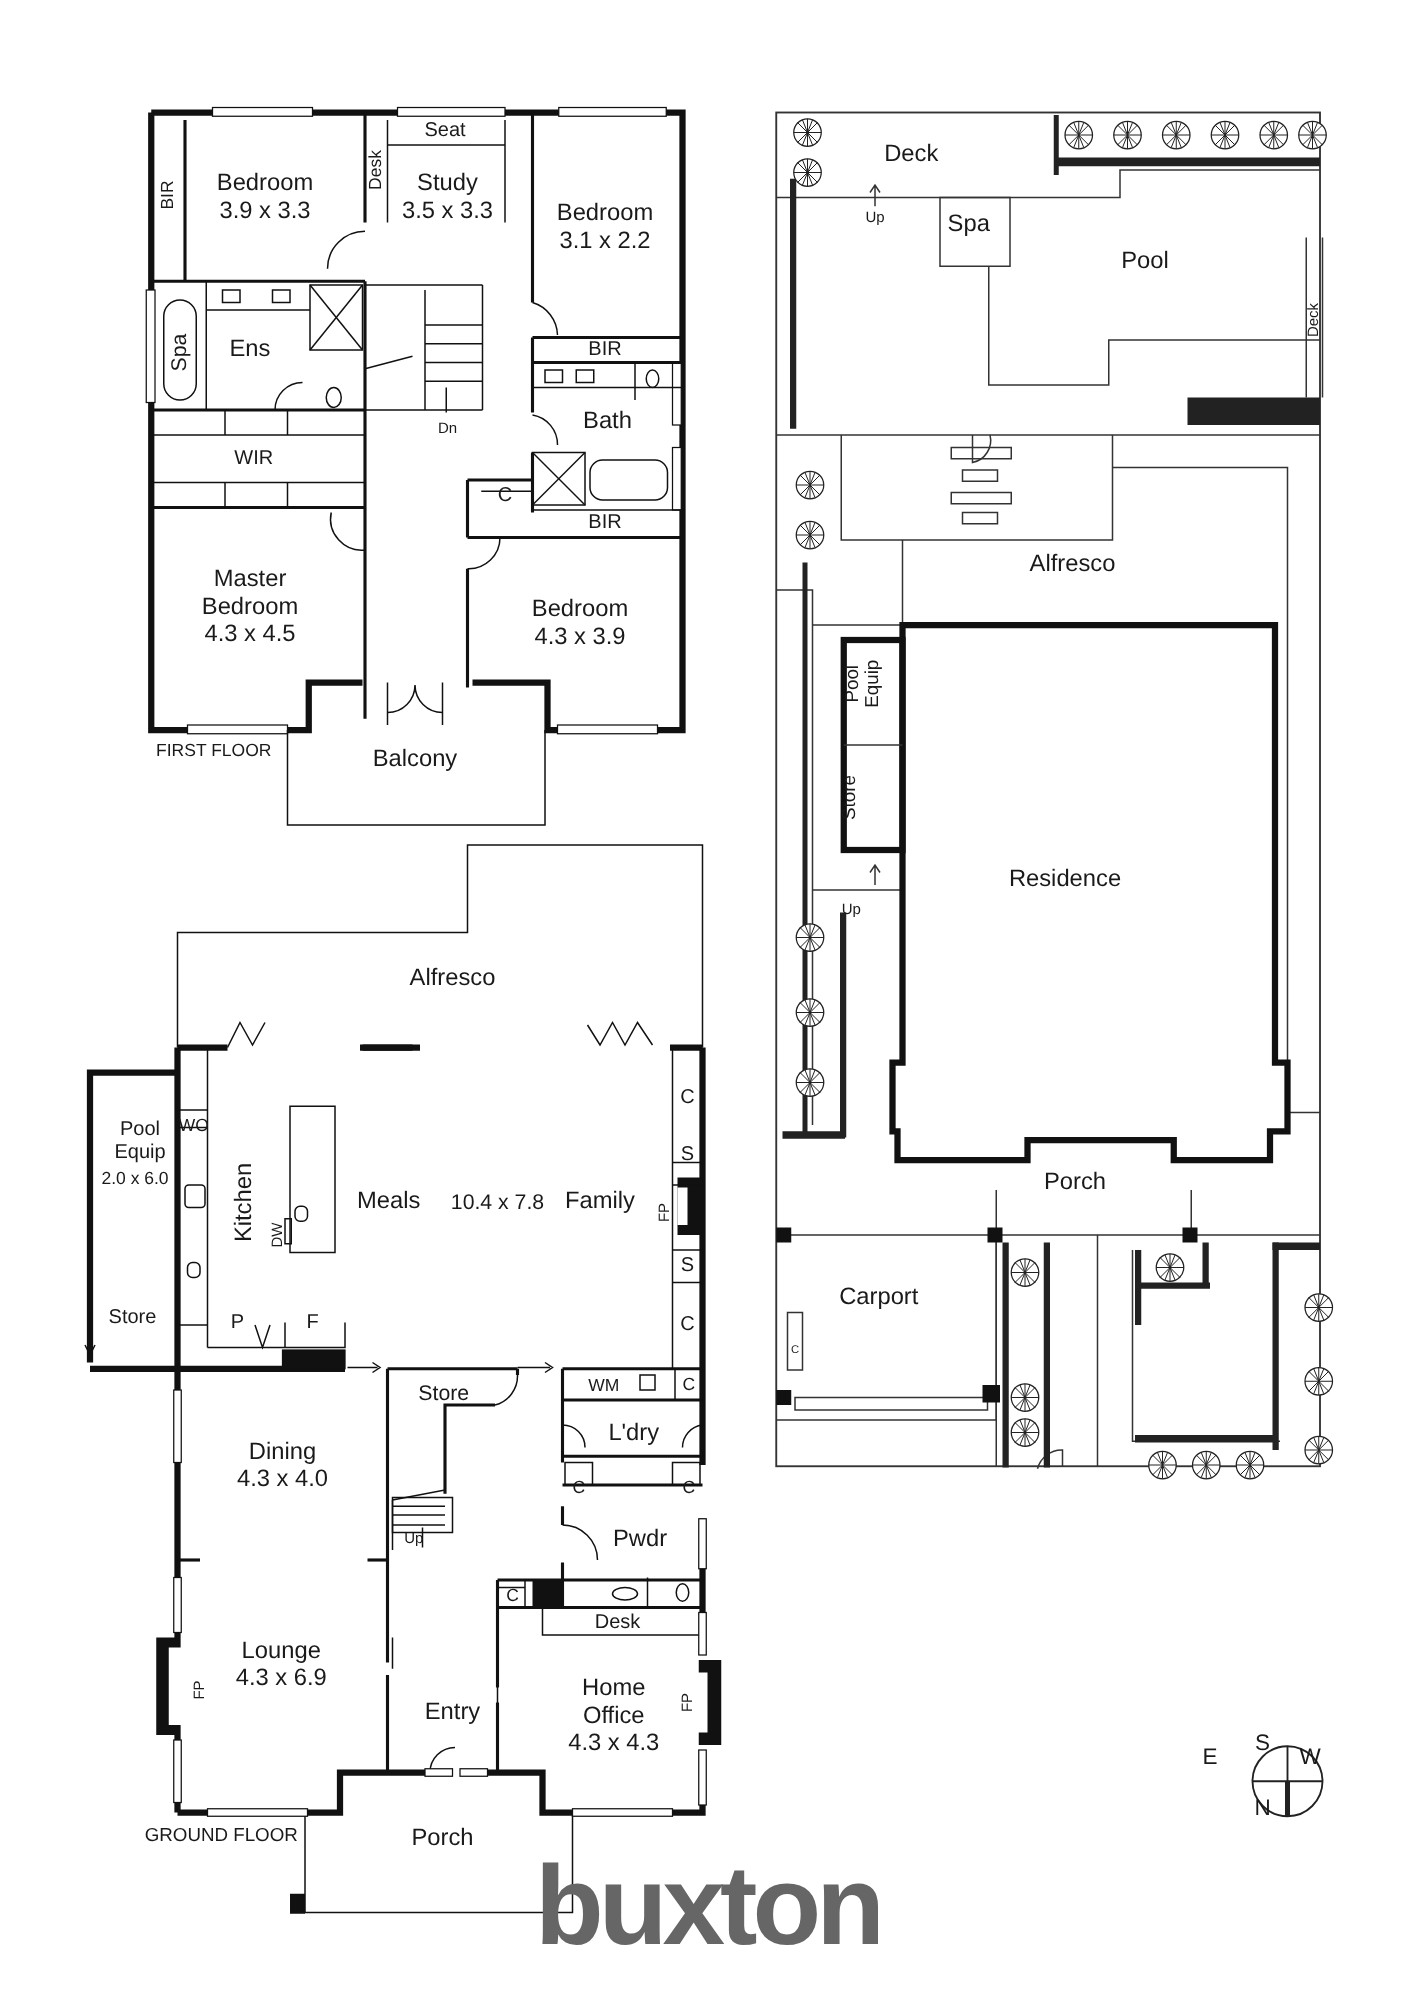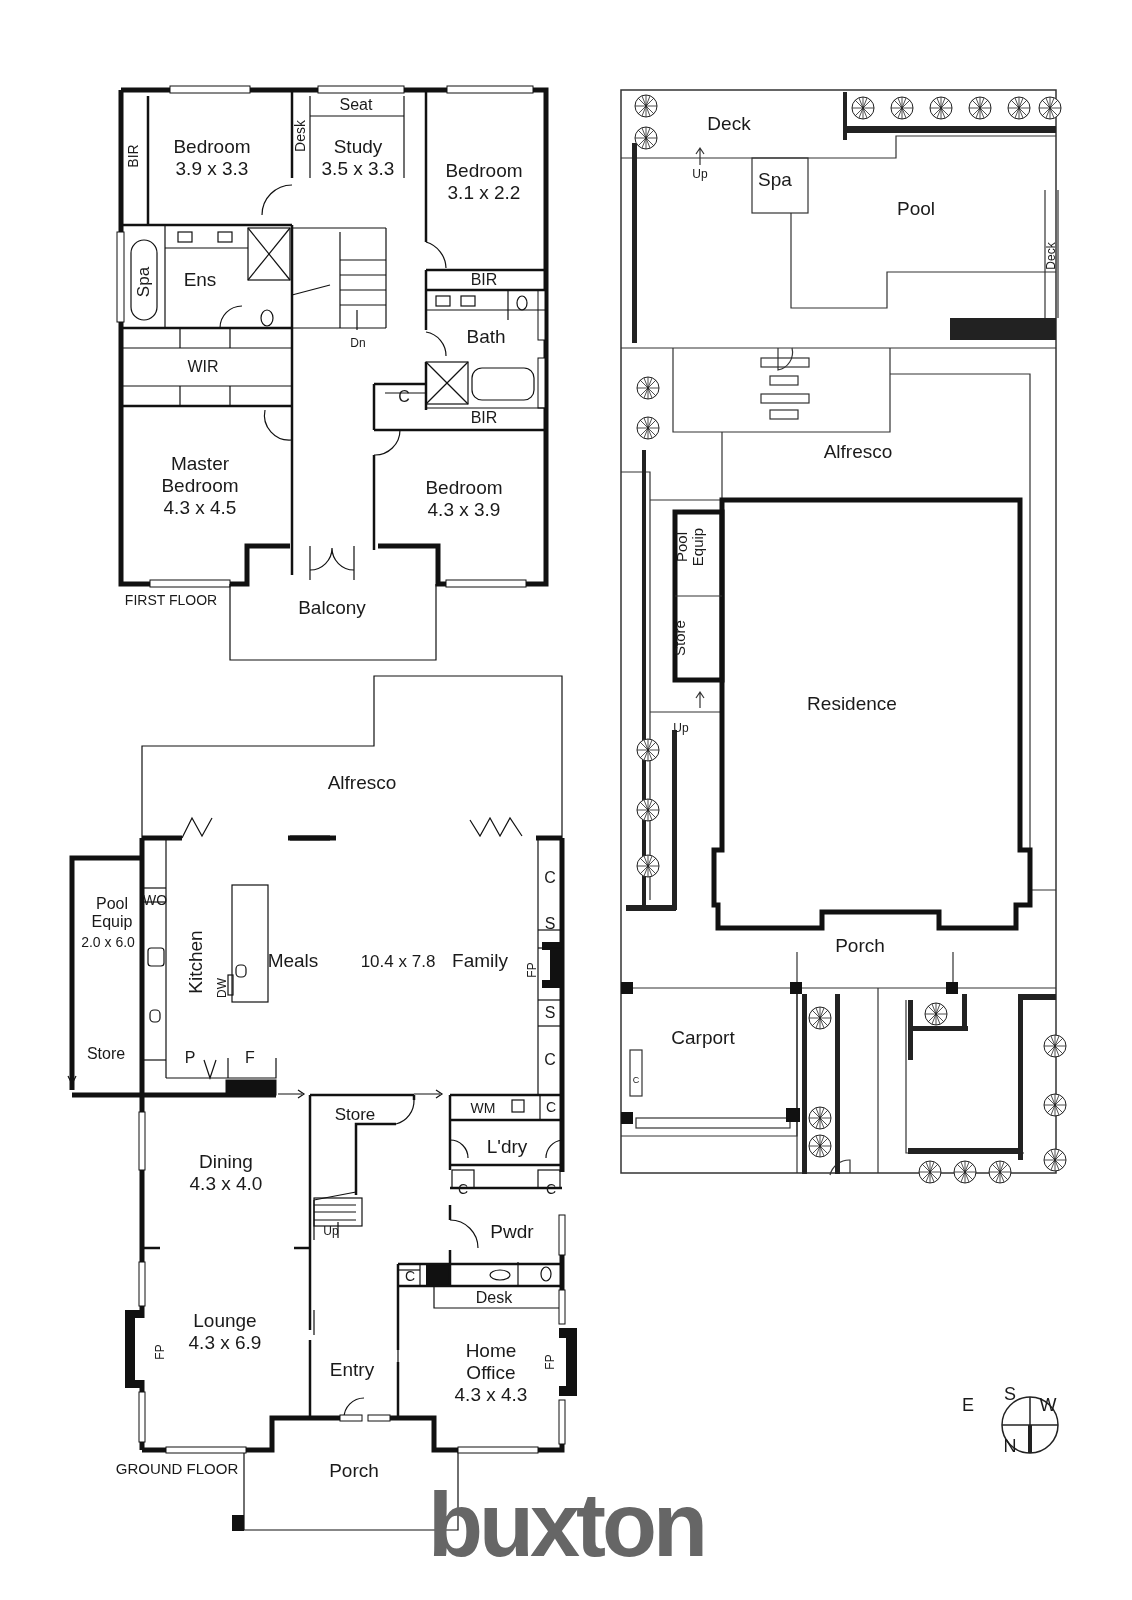--- a/index.html
+++ b/index.html
@@ -373,7 +373,7 @@
 <div class="lbl xs rot" style="left:222px;top:988px">DW</div>
 <div class="lbl sm" style="left:190px;top:1058px;font-size:16px">P</div>
 <div class="lbl sm" style="left:250px;top:1058px;font-size:16px">F</div>
-<div class="lbl" style="left:293px;top:961px">Meals</div>
+<div class="lbl" style="left:311px;top:961px">Meals</div>
 <div class="lbl sm" style="left:398px;top:962px;font-size:17px">10.4 x 7.8</div>
 <div class="lbl" style="left:480px;top:961px">Family</div>
 <div class="lbl sm" style="left:550px;top:878px;font-size:16px">C</div>

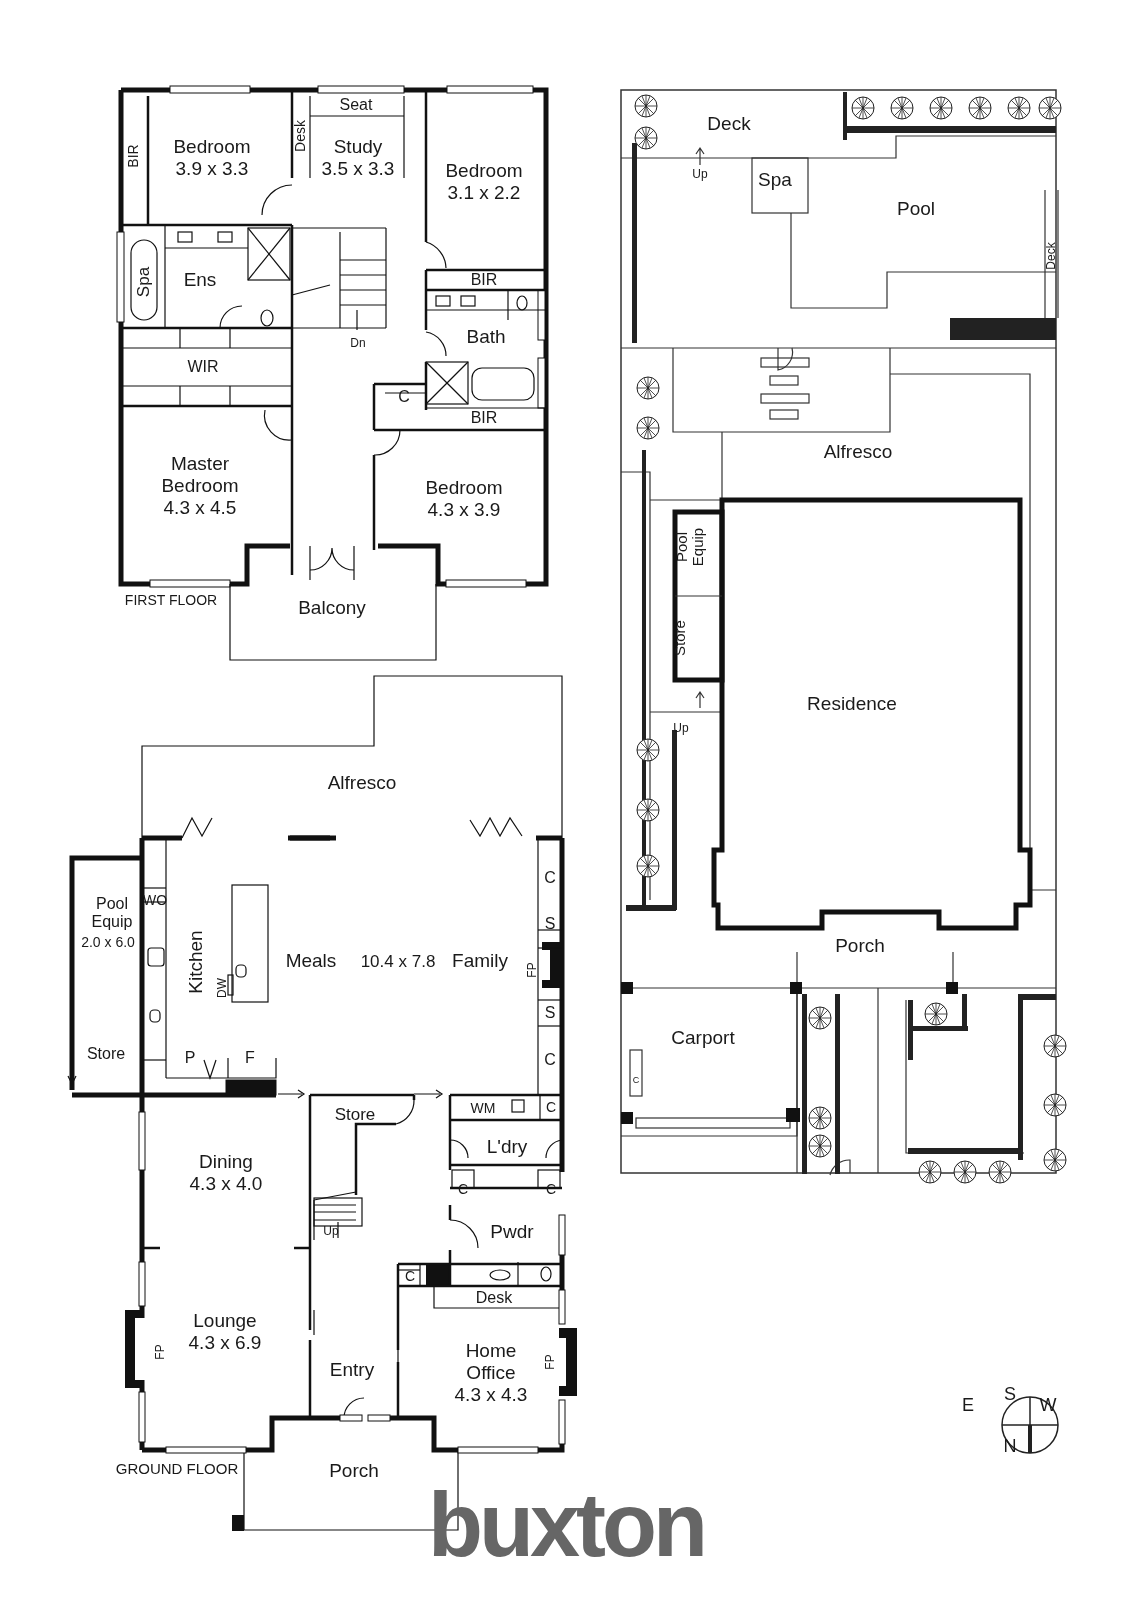--- a/index.html
+++ b/index.html
@@ -400,7 +400,7 @@
   <div>4.3 x 6.9</div>
 </div>
 <div class="lbl xs rot" style="left:160px;top:1352px">FP</div>
-<div class="lbl" style="left:352px;top:1370px">Entry</div>
+<div class="lbl" style="left:362px;top:1370px">Entry</div>
 <div class="lbl" style="left:491px;top:1373px">
   <div>Home</div>
   <div>Office</div>

